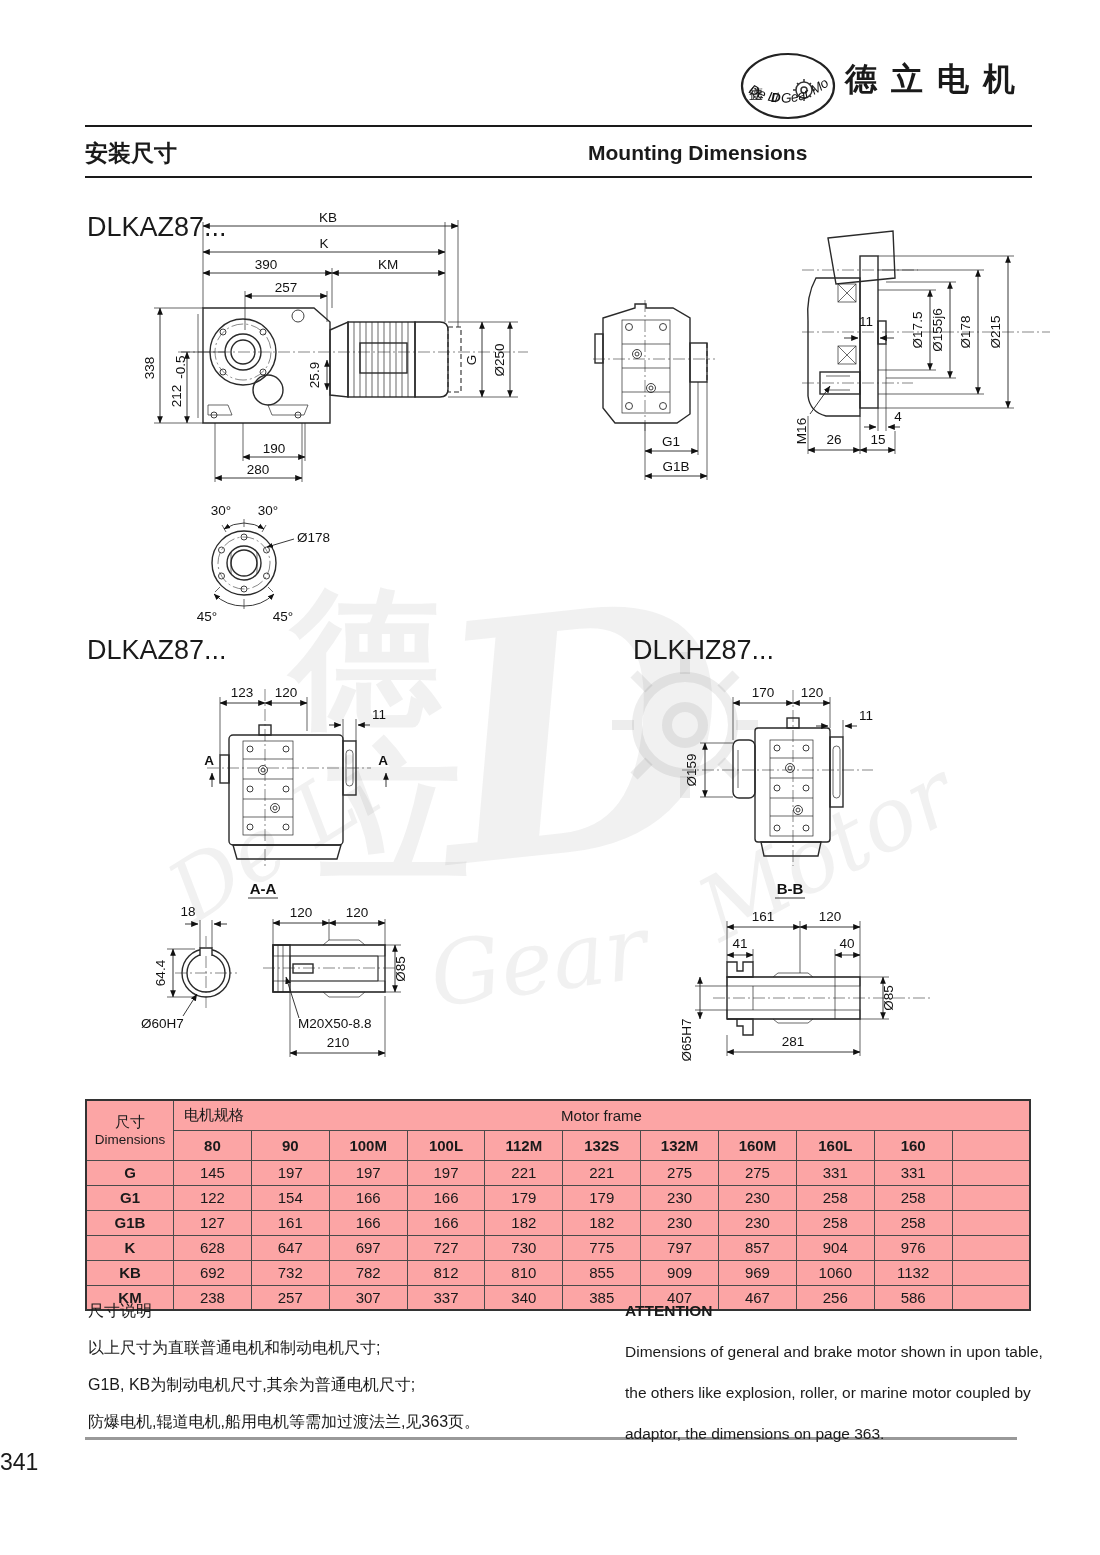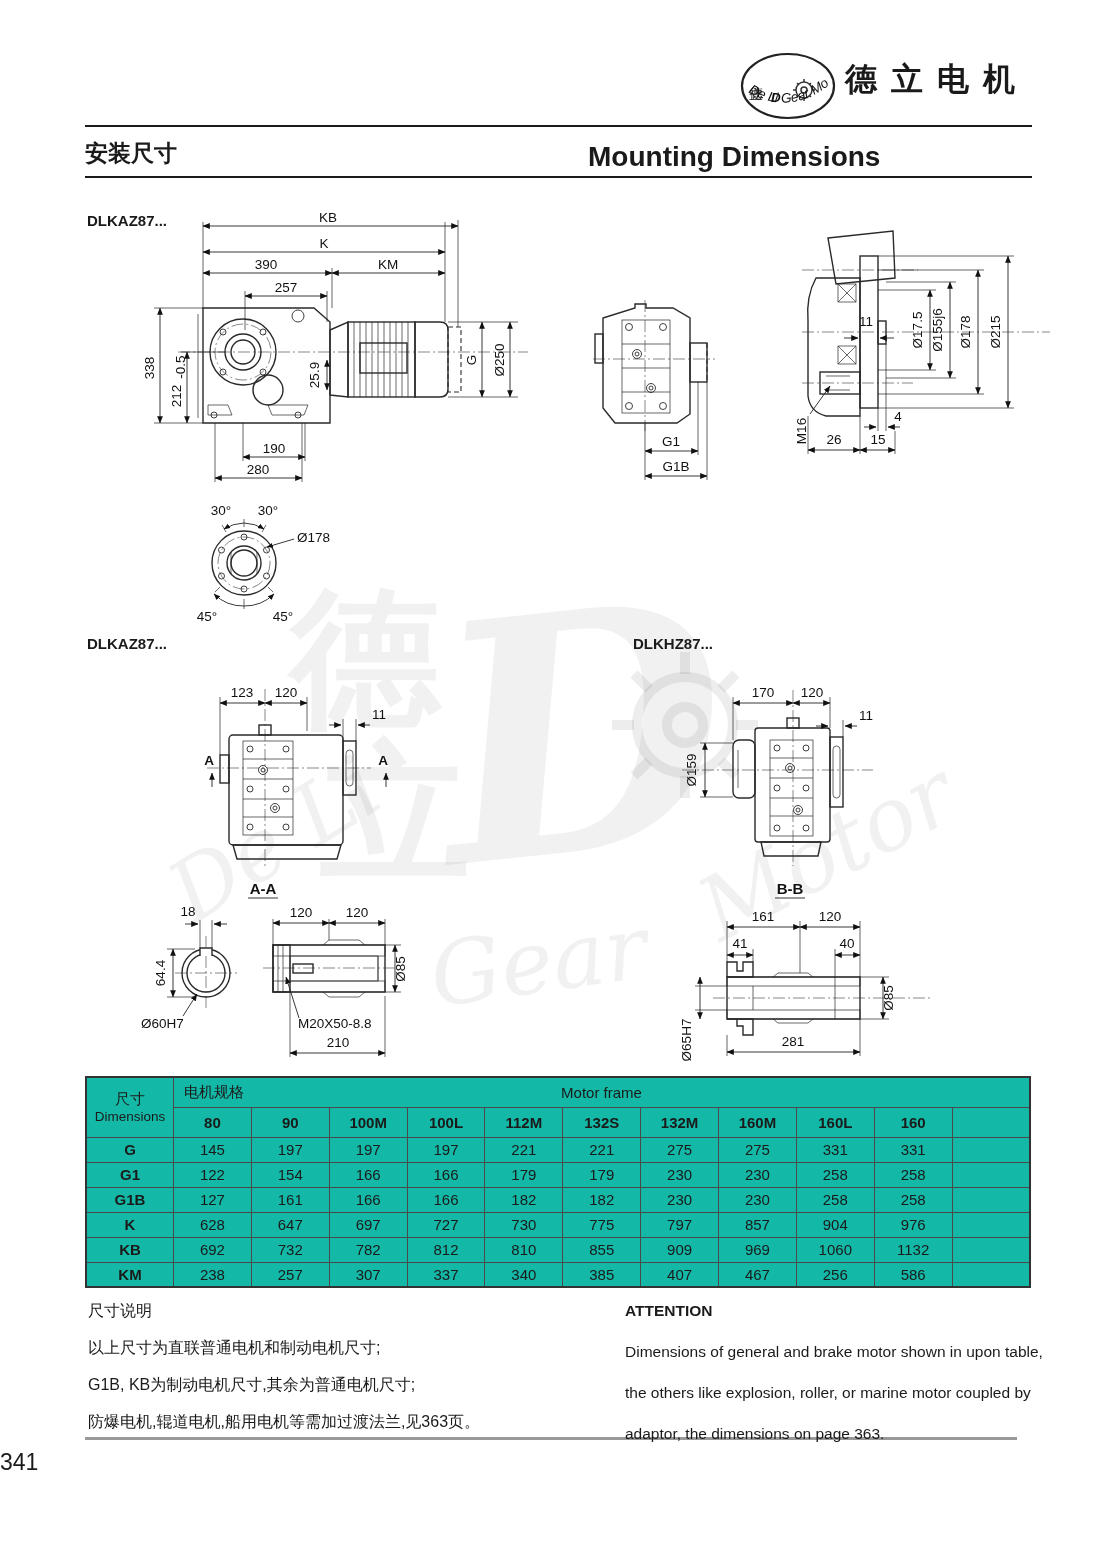--- a/index.html
+++ b/index.html
@@ -13,7 +13,7 @@
   .brand-cn { left:845px; top:58px; font-family:"DejaVu Serif", serif; font-size:32px; font-weight:bold; letter-spacing:14px; }
   .rule1 { left:85px; top:125px; width:947px; height:2px; background:#1a1a1a; }
   .title-cn { left:85px; top:138px; font-size:23px; font-weight:bold; }
-  .title-en { left:588px; top:141px; font-size:28px; font-weight:bold; }
+  .title-en { left:588px; top:141px; font-size:21px; font-weight:bold; }
   .rule2 { left:85px; top:176px; width:947px; height:2px; background:#1a1a1a; }
   
   .model { font-size:15px; font-weight:bold; }

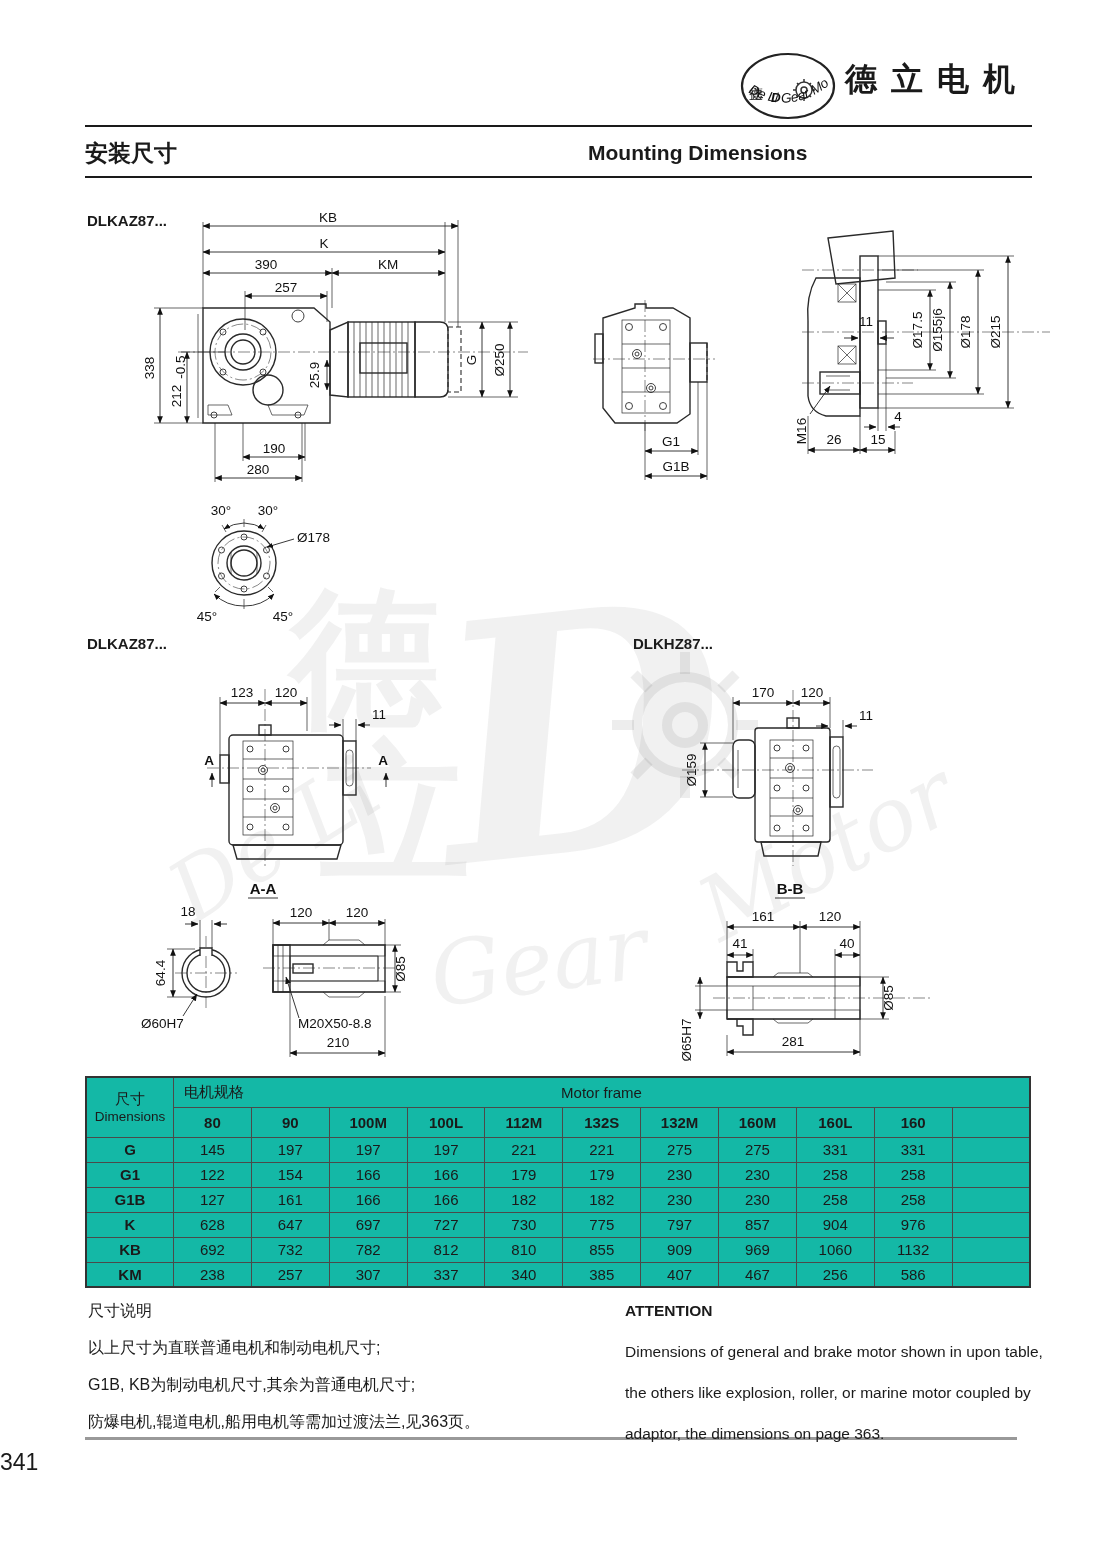--- a/index.html
+++ b/index.html
@@ -16,7 +16,7 @@
   .title-en { left:588px; top:141px; font-size:21px; font-weight:bold; }
   .rule2 { left:85px; top:176px; width:947px; height:2px; background:#1a1a1a; }
   
-  .model { font-size:15px; font-weight:bold; }
+  .model { font-size:27px; font-weight:normal; }
   
   .wm { color:rgba(60,60,60,0.07); pointer-events:none; z-index:0; }
   .wm-cjk { font-family:"DejaVu Serif", serif; font-weight:bold; }

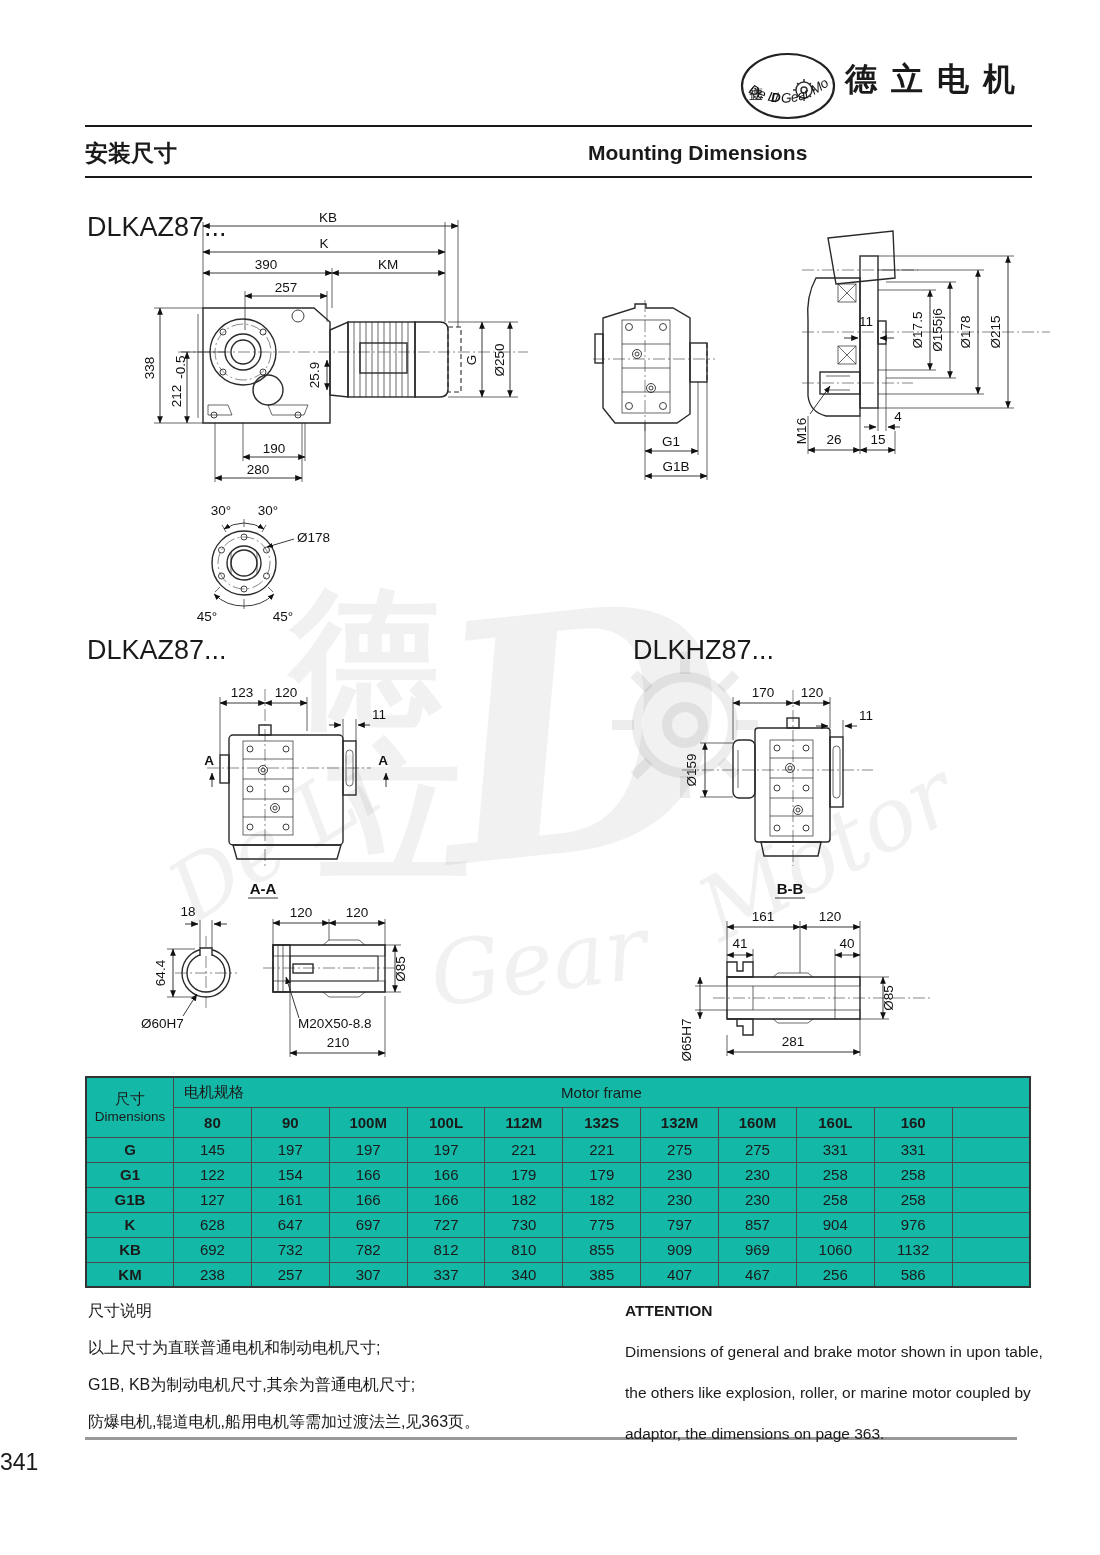--- a/index.html
+++ b/index.html
@@ -33,7 +33,7 @@
   .bolt { fill:none; stroke:#2a2a2a; stroke-width:0.9; }
   .sec-lbl { font-weight:bold; font-size:15px; }
   
-  .dims-table { position:absolute; left:85px; top:1076px; z-index:1; border-collapse:collapse; table-layout:fixed; width:946px; background:#14b8a6; }
+  .dims-table { position:absolute; left:85px; top:1099px; z-index:1; border-collapse:collapse; table-layout:fixed; width:946px; background:#fca5a5; }
   .dims-table th, .dims-table td { border:1px solid #4a4a4a; text-align:center; font-size:15px; padding:0; }
   .dims-table { border:2px solid #333; }
   .dims-table thead tr { height:30px; }

